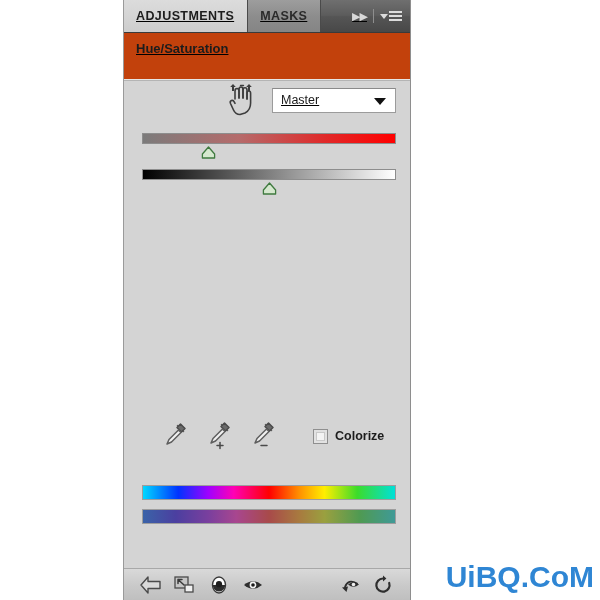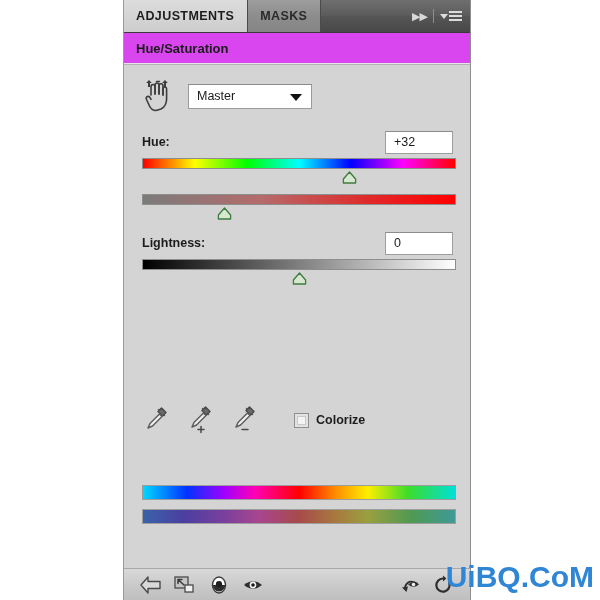--- a/index.html
+++ b/index.html
@@ -20,7 +20,7 @@
     position: absolute;
     left: 123px;
     top: 0px;
-    width: 348px;
+    width: 288px;
     height: 600px;
     background: #d4d4d4;
     box-sizing: border-box;
@@ -28,6 +28,7 @@
     border-right: 1px solid #8e8e8e;
     display: flex;
     flex-direction: column;
+    text-decoration: underline;
   }
 
   

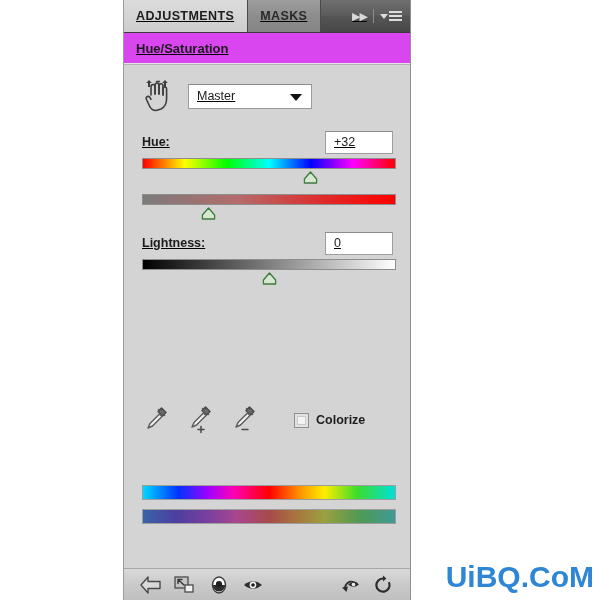--- a/index.html
+++ b/index.html
@@ -107,8 +107,8 @@
     flex: 0 0 auto;
     display: flex;
     align-items: center;
-    padding: 8px 14px 8px 12px;
-    background: #d946ef;
+    padding: 8px 14px 24px 12px;
+    background: #c2410c;
     border-bottom: 1px solid #b4b4b4;
     box-shadow: inset 0 -2px 0 -1px #e6e6e6;
   }

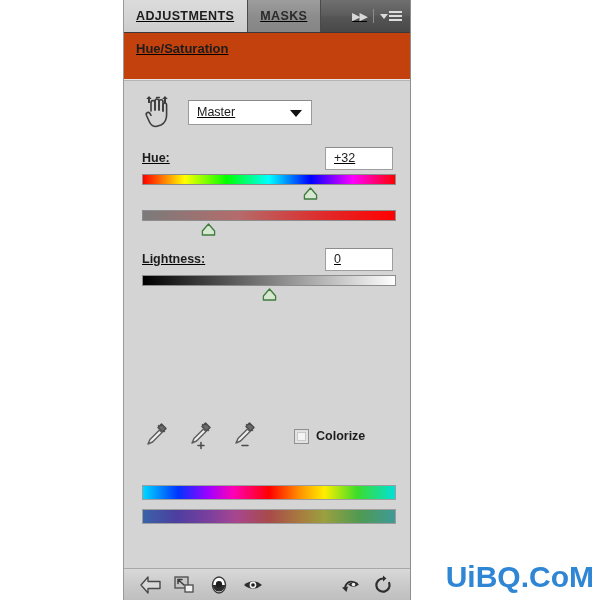--- a/index.html
+++ b/index.html
@@ -158,8 +158,9 @@
   #target-row {
     display: flex;
     align-items: center;
-    padding-top: 14px;
+    padding-top: 2px;
     margin-bottom: 16px;
+    justify-content: flex-end;
   }
   #scrubby-hand {
     width: 32px;

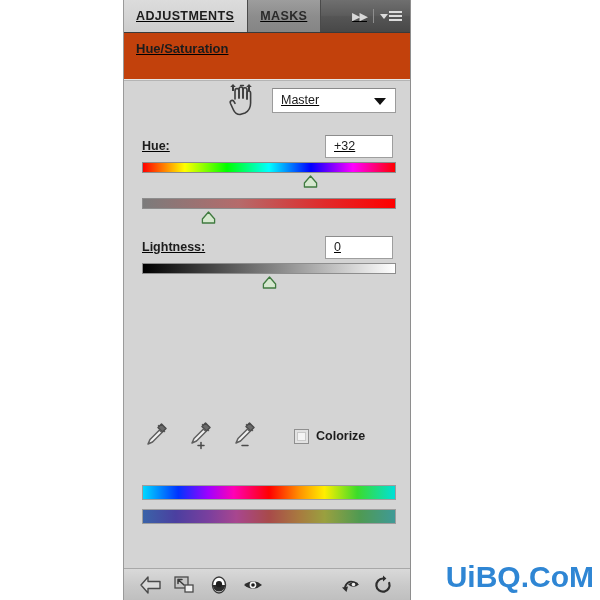--- a/index.html
+++ b/index.html
@@ -394,20 +394,6 @@
       </div>
     </div>
 
-    <div class="slider-group">
-      <div class="slider-head">
-        <span class="slider-label">Hue:</span>
-        <span class="value-box">+32</span>
-      </div>
-      <div class="track-wrap">
-        <div class="track hue"></div>
-        <span class="thumb" id="hue-thumb" style="left: 66%;">
-          <svg viewBox="0 0 15 13" width="15" height="13">
-            <path d="M7.5 1 L13.6 8 L13.6 12 L1.4 12 L1.4 8 Z" fill="#d6e8cf" stroke="#3f7a3f" stroke-width="1.3" stroke-linejoin="round"></path>
-          </svg>
-        </span>
-      </div>
-    </div>
 
     <div class="slider-group">
       <div class="track-wrap">

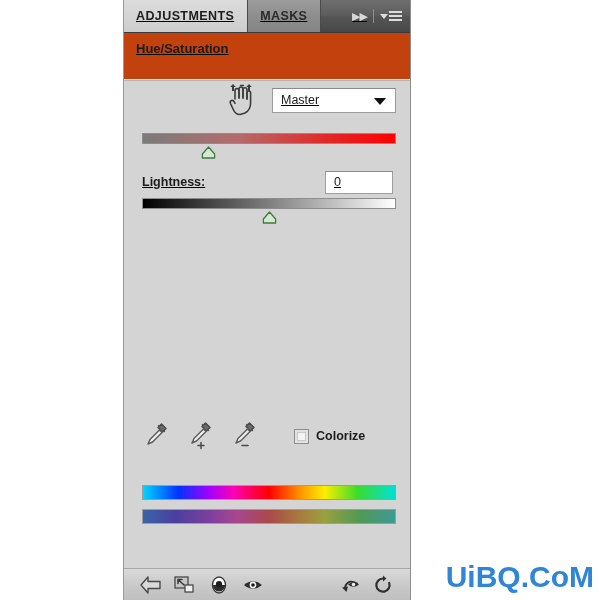--- a/index.html
+++ b/index.html
@@ -407,10 +407,6 @@
     </div>
 
     <div class="slider-group">
-      <div class="slider-head">
-        <span class="slider-label">Lightness:</span>
-        <span class="value-box">0</span>
-      </div>
       <div class="track-wrap">
         <div class="track light"></div>
         <span class="thumb" id="light-thumb" style="left: 50%;">

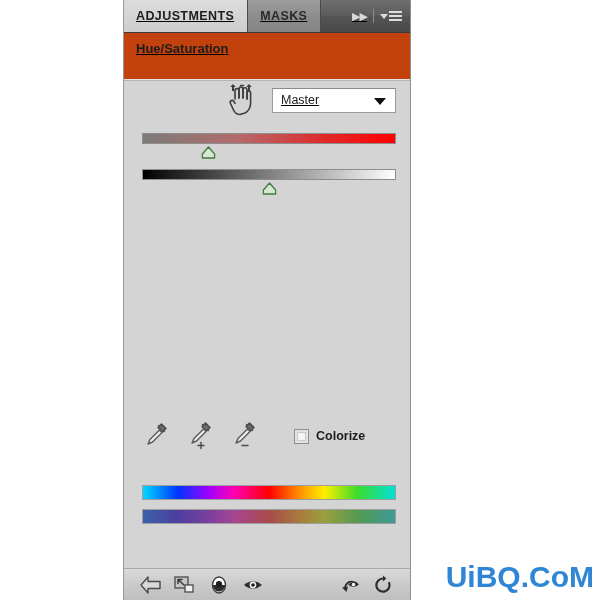--- a/index.html
+++ b/index.html
@@ -240,7 +240,7 @@
   
   #eyedropper-row {
     position: absolute;
-    left: 16px;
+    left: 35px;
     right: 14px;
     top: 340px;
     display: flex;

